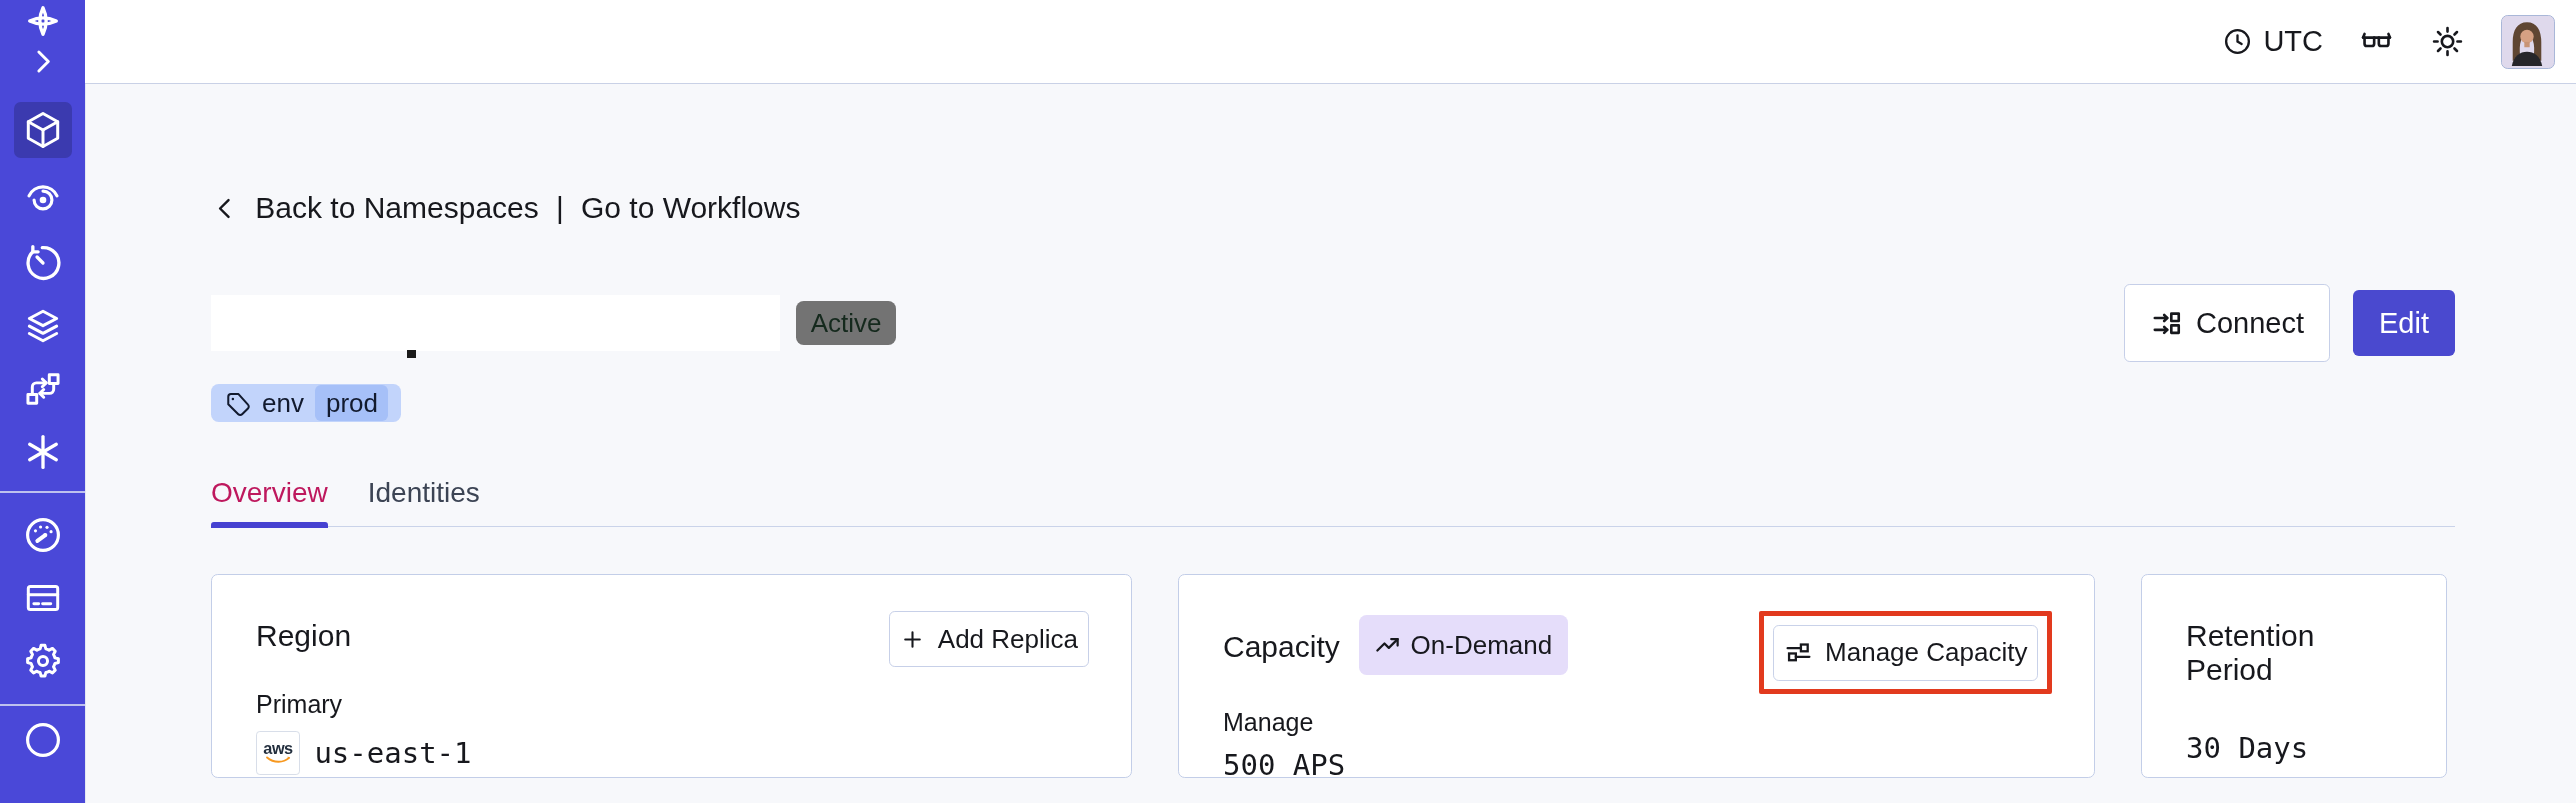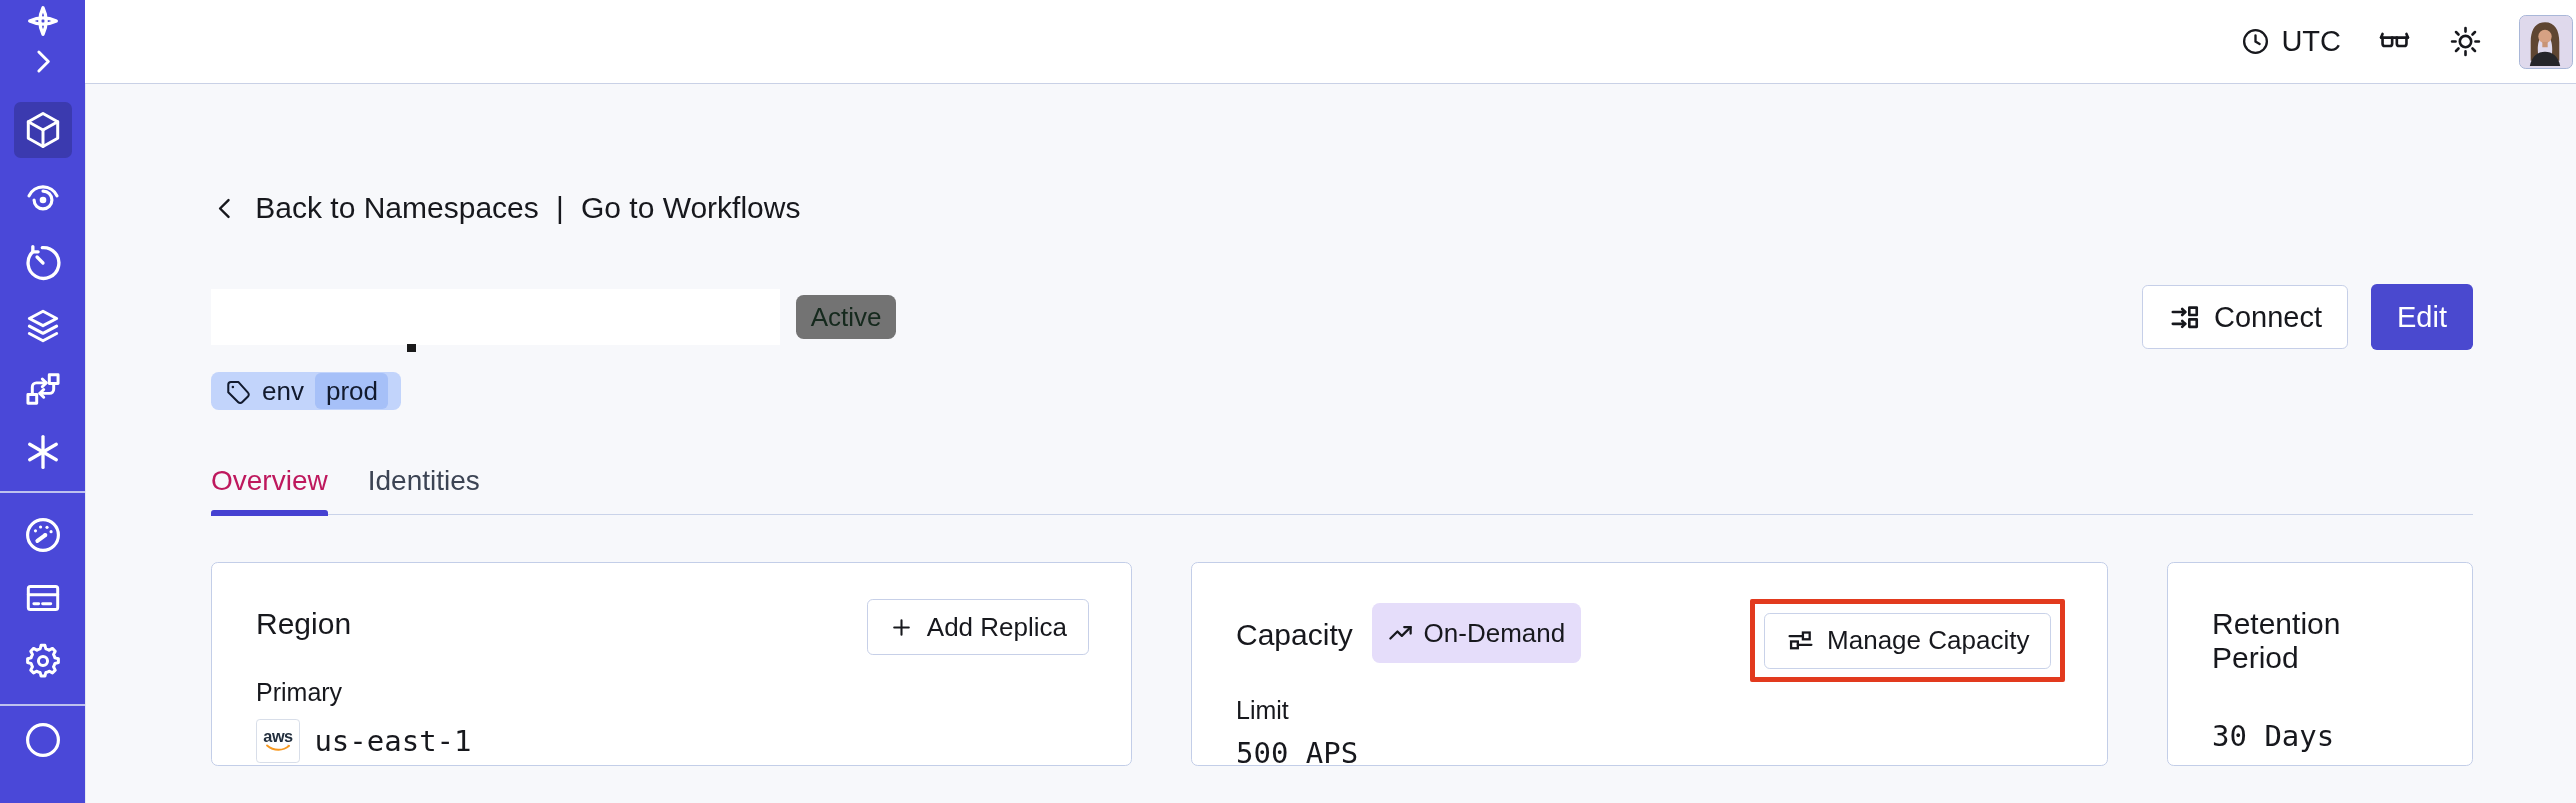--- a/index.html
+++ b/index.html
@@ -50,7 +50,7 @@
 
   .title-actions { display:flex; align-items:center; gap:23px; }
   .btn-secondary { display:flex; align-items:center; gap:13.4px; background:#fff; border:1.9px solid #C6CFE8;
-                   border-radius:5.8px; height:64px; padding:0 25px; font-size:29px; color:#17181D; cursor:pointer; }
+                   border-radius:5.8px; height:78px; padding:0 25px; font-size:29px; color:#17181D; cursor:pointer; }
   .btn-primary { background:#4A49CF; color:#fff; border:none; border-radius:5.8px; height:66px;
                  padding:0 26px; font-size:29px; cursor:pointer; font-family:"Liberation Sans",sans-serif; }
 

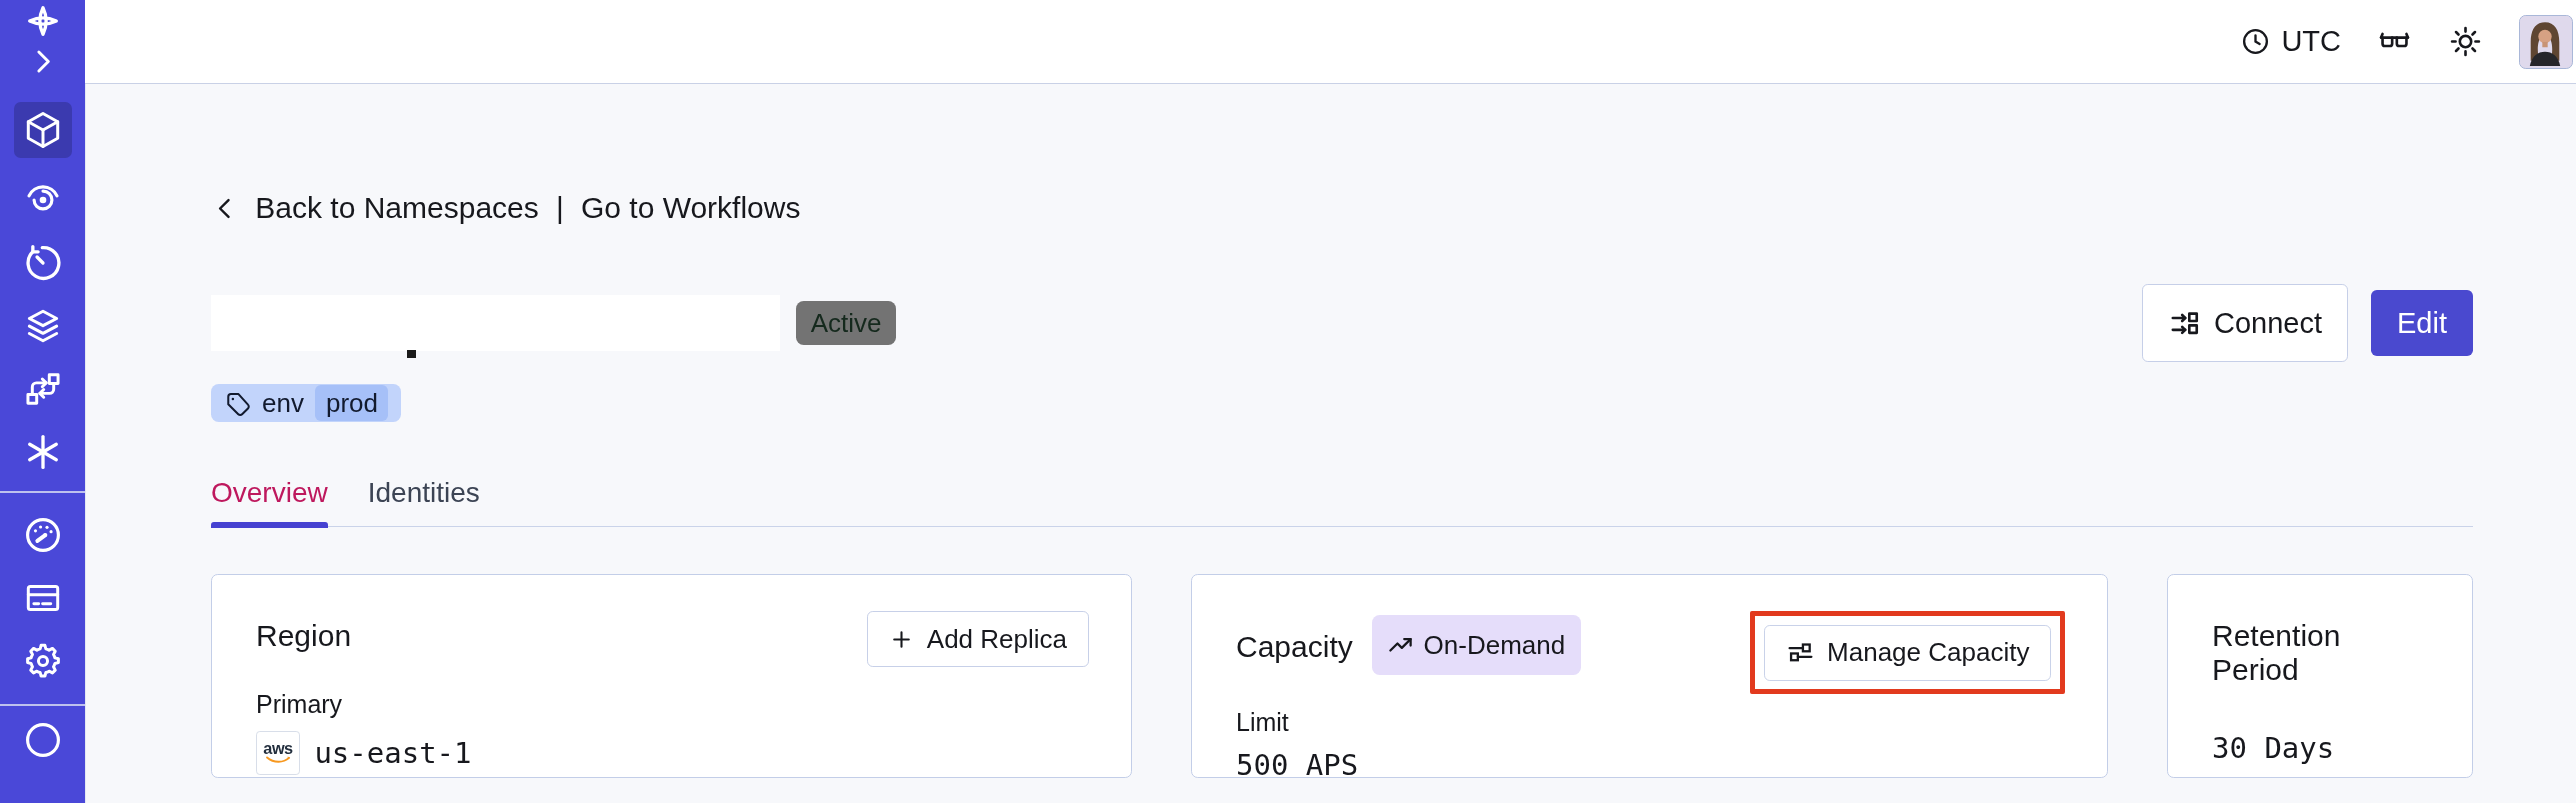--- a/index.html
+++ b/index.html
@@ -68,7 +68,7 @@
                        background:#4642D1; border-radius:2.9px 2.9px 0 0; }
 
   
-  .cards { margin-top:47px; display:flex; gap:59px; }
+  .cards { margin-top:47px; display:flex; gap:46px; }
   .card { background:#fff; border:1.9px solid #C3CEE8; border-radius:6.7px; height:204px; padding:36px 42px 0 44px; }
   .card-region { flex:0 0 921px; }
   .card-capacity { flex:0 0 917px; }

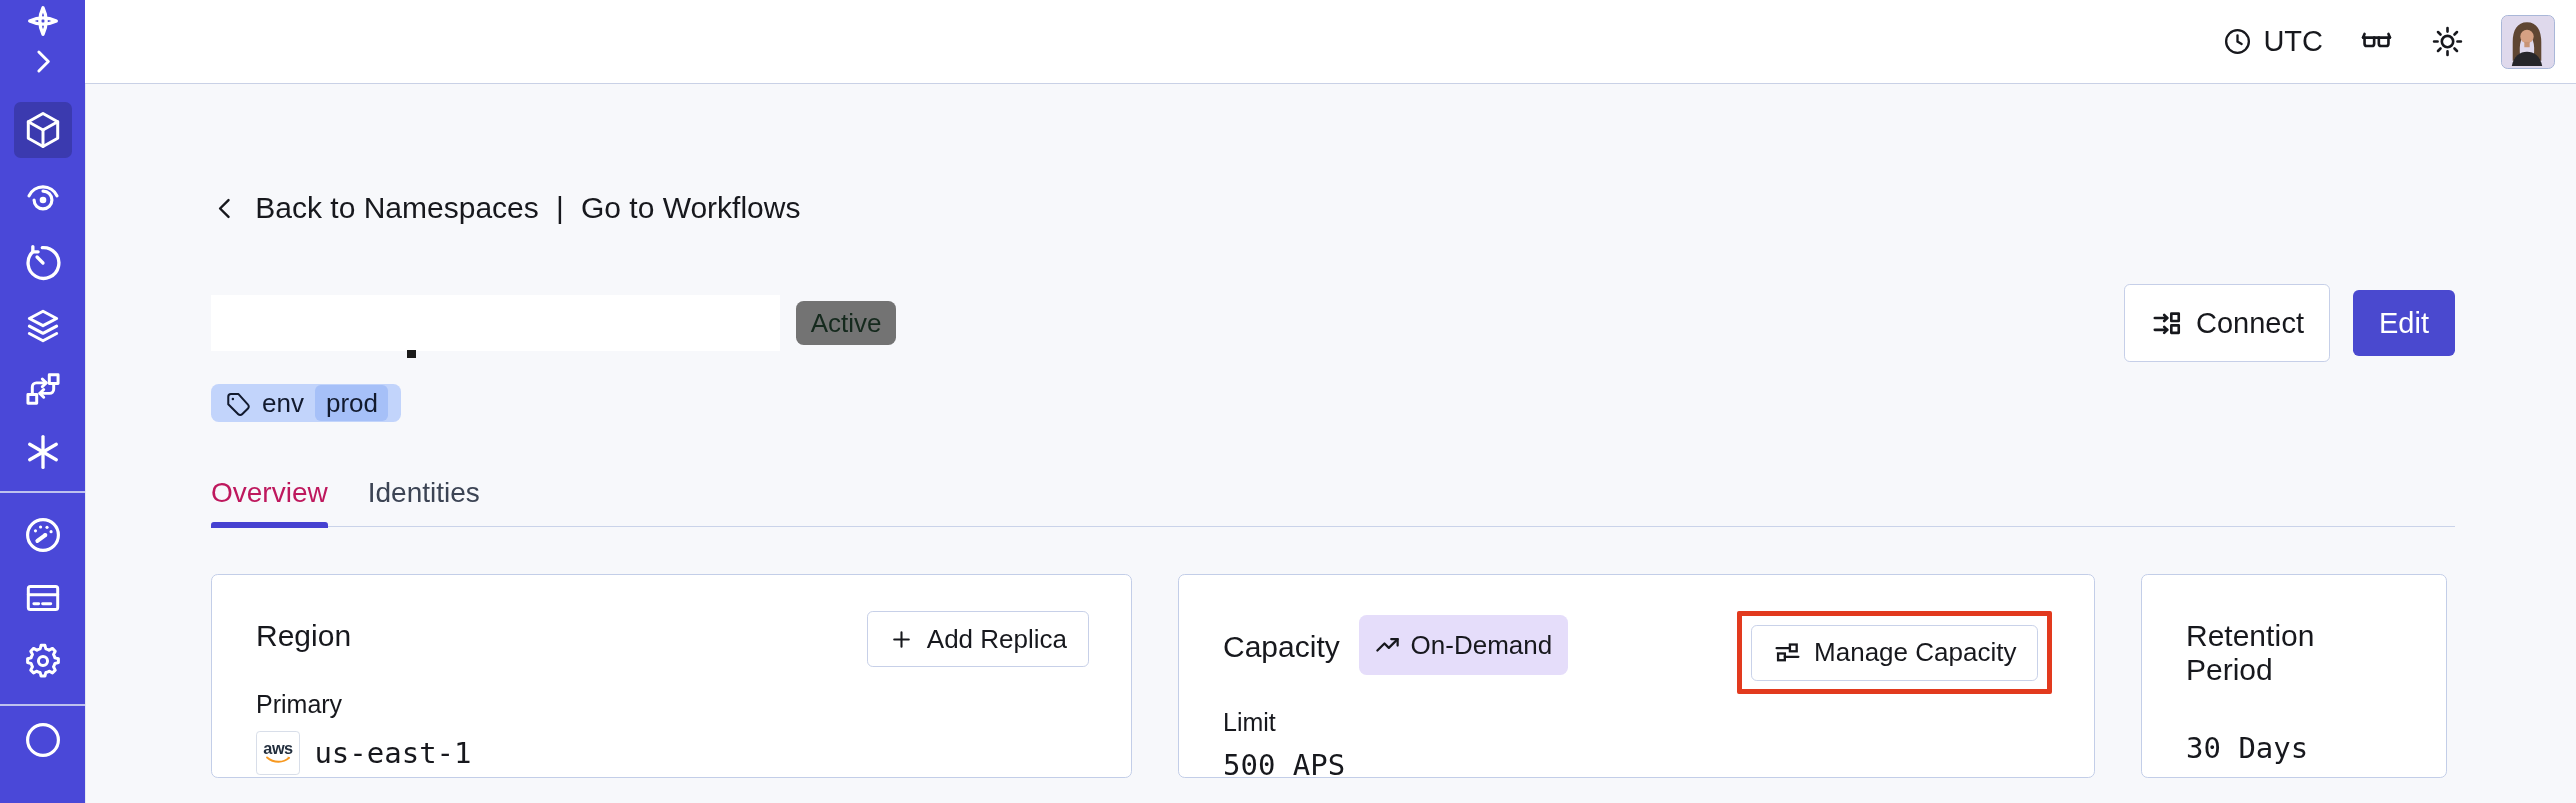--- a/index.html
+++ b/index.html
@@ -77,7 +77,7 @@
   .card-title-group { display:flex; align-items:center; gap:19px; }
   .card-title { font-size:30px; font-weight:500; color:#17181D; padding-top:7.7px; }
   .card-btn { display:flex; align-items:center; gap:12.5px; background:#fff; border:1.9px solid #C7D0E8;
-              border-radius:5.8px; height:56px; padding:0 21px; font-size:26px; color:#17181D; cursor:pointer;
+              border-radius:5.8px; height:56px; padding:0 10px; font-size:26px; color:#17181D; cursor:pointer;
               font-family:"Liberation Sans",sans-serif; }
   .field-label { margin-top:23px; font-size:25px; color:#17181D; }
   .value-row { margin-top:11.5px; display:flex; align-items:center; gap:14.4px; }

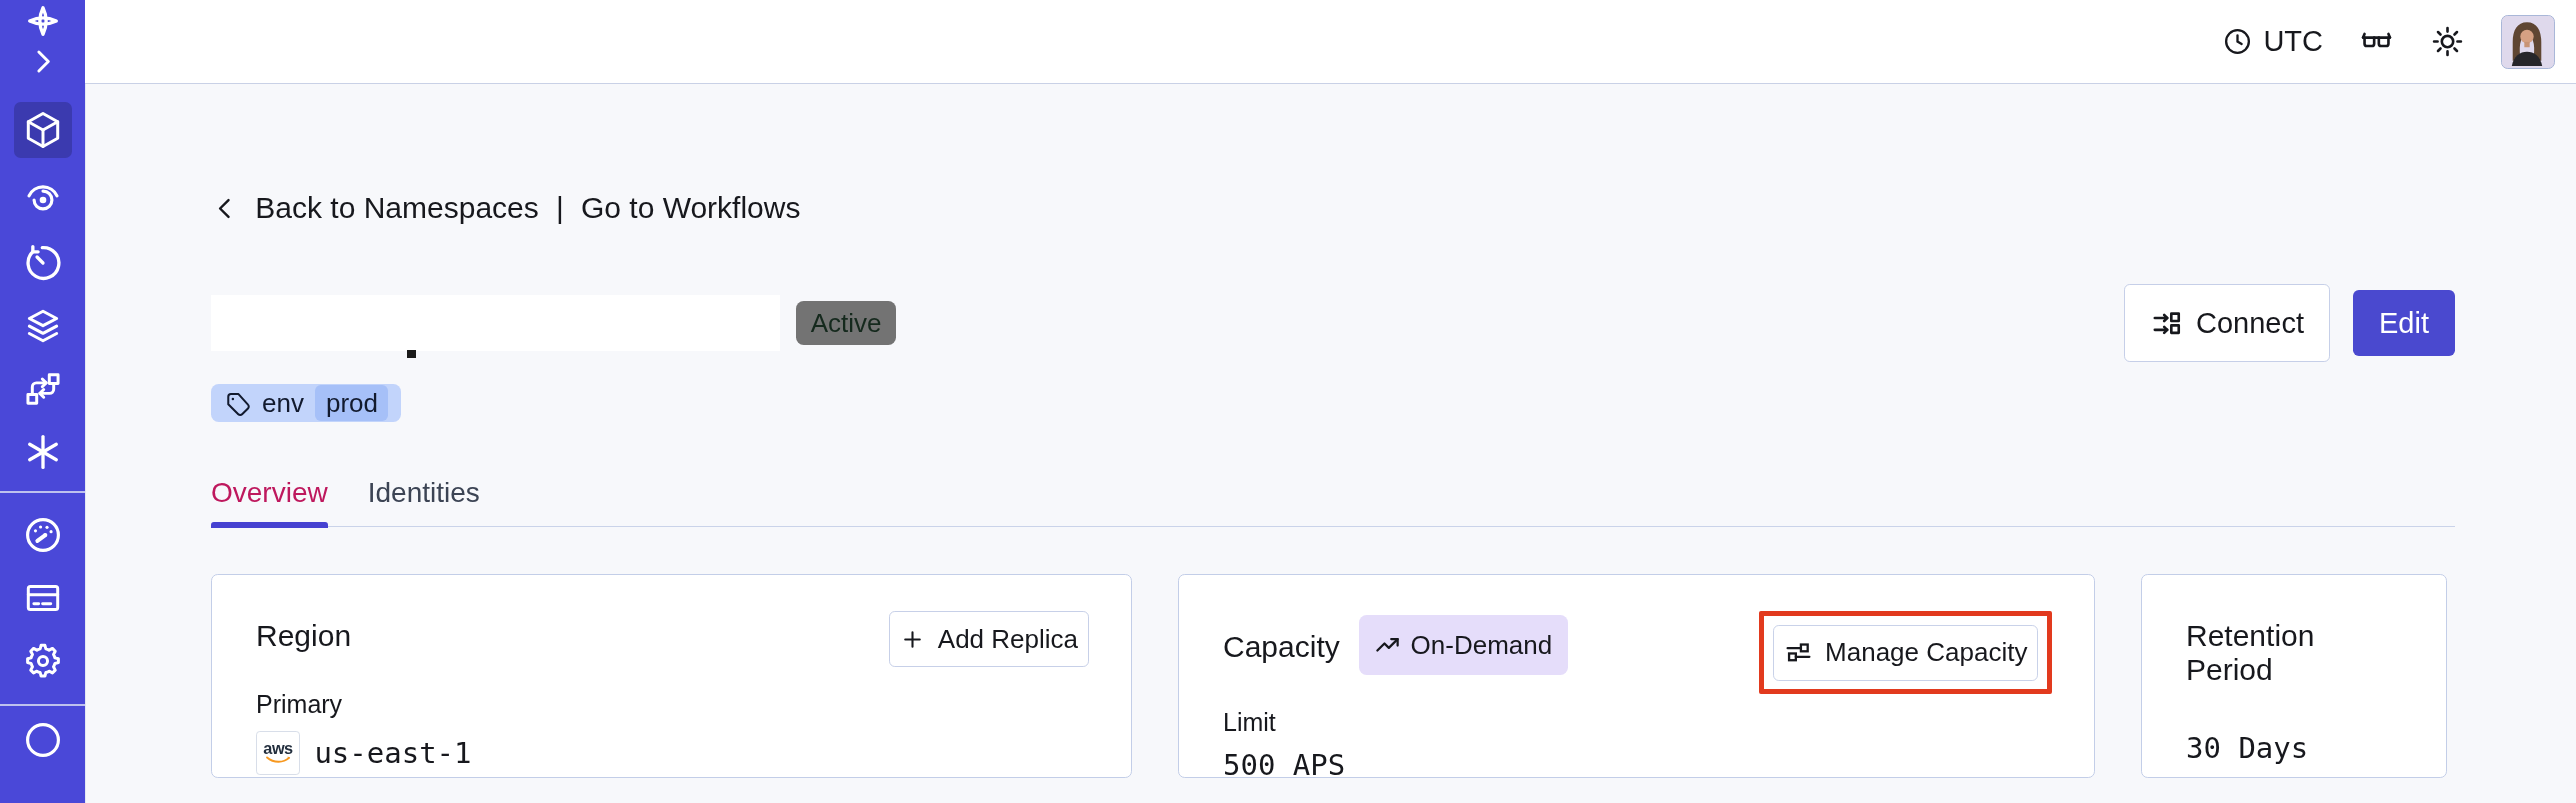--- a/index.html
+++ b/index.html
@@ -345,7 +345,7 @@
               </button>
             </div>
           </div>
-          <div class="field-label" style="margin-top:13.4px;">Limit</div>
+          <div class="field-label" style="margin-top:13.4px;">Manage</div>
           <div class="value-row">
             <span class="mono">500 APS</span>
           </div>

